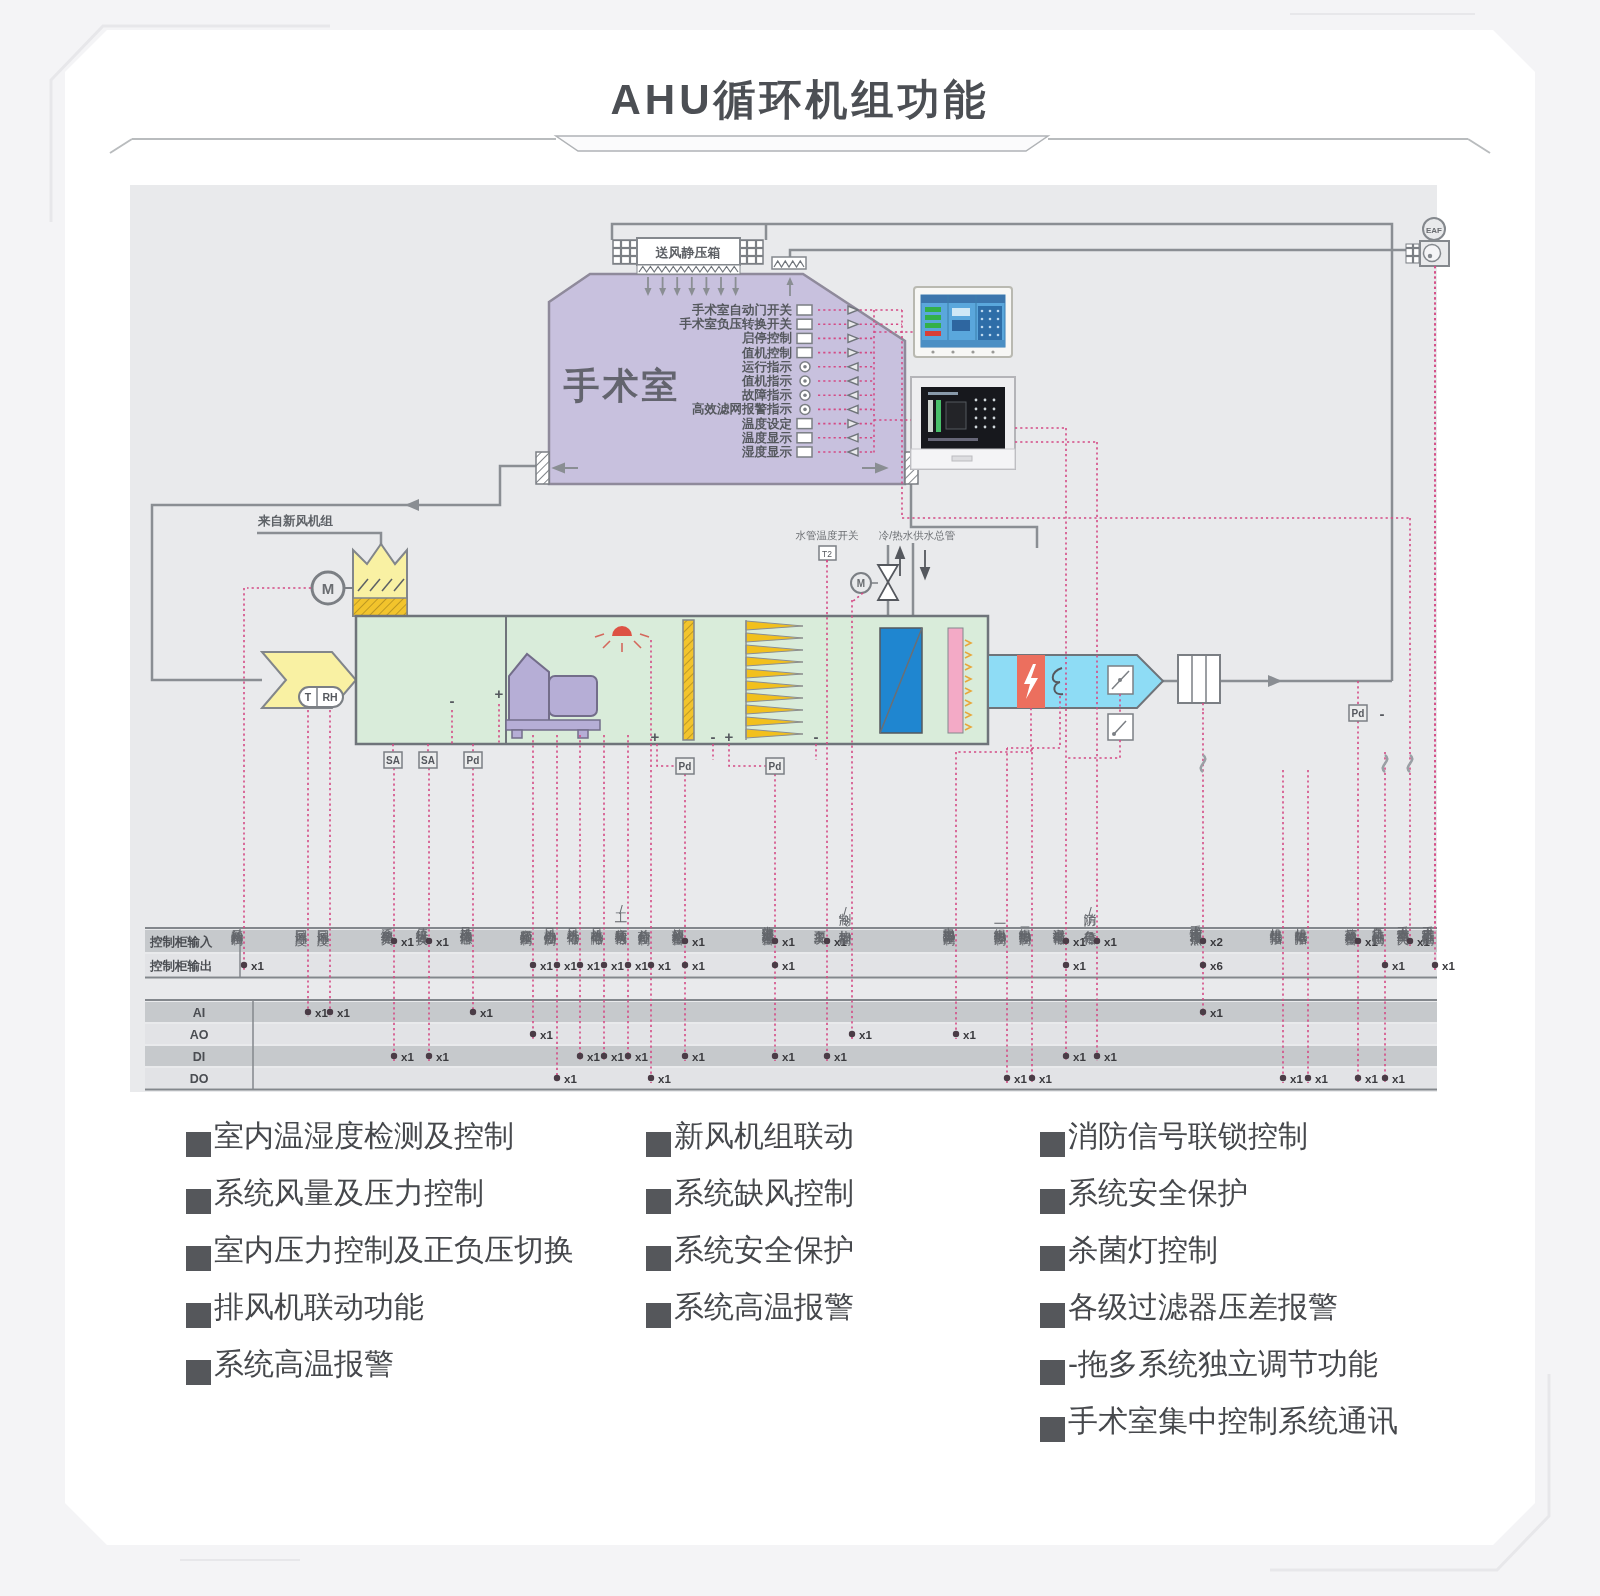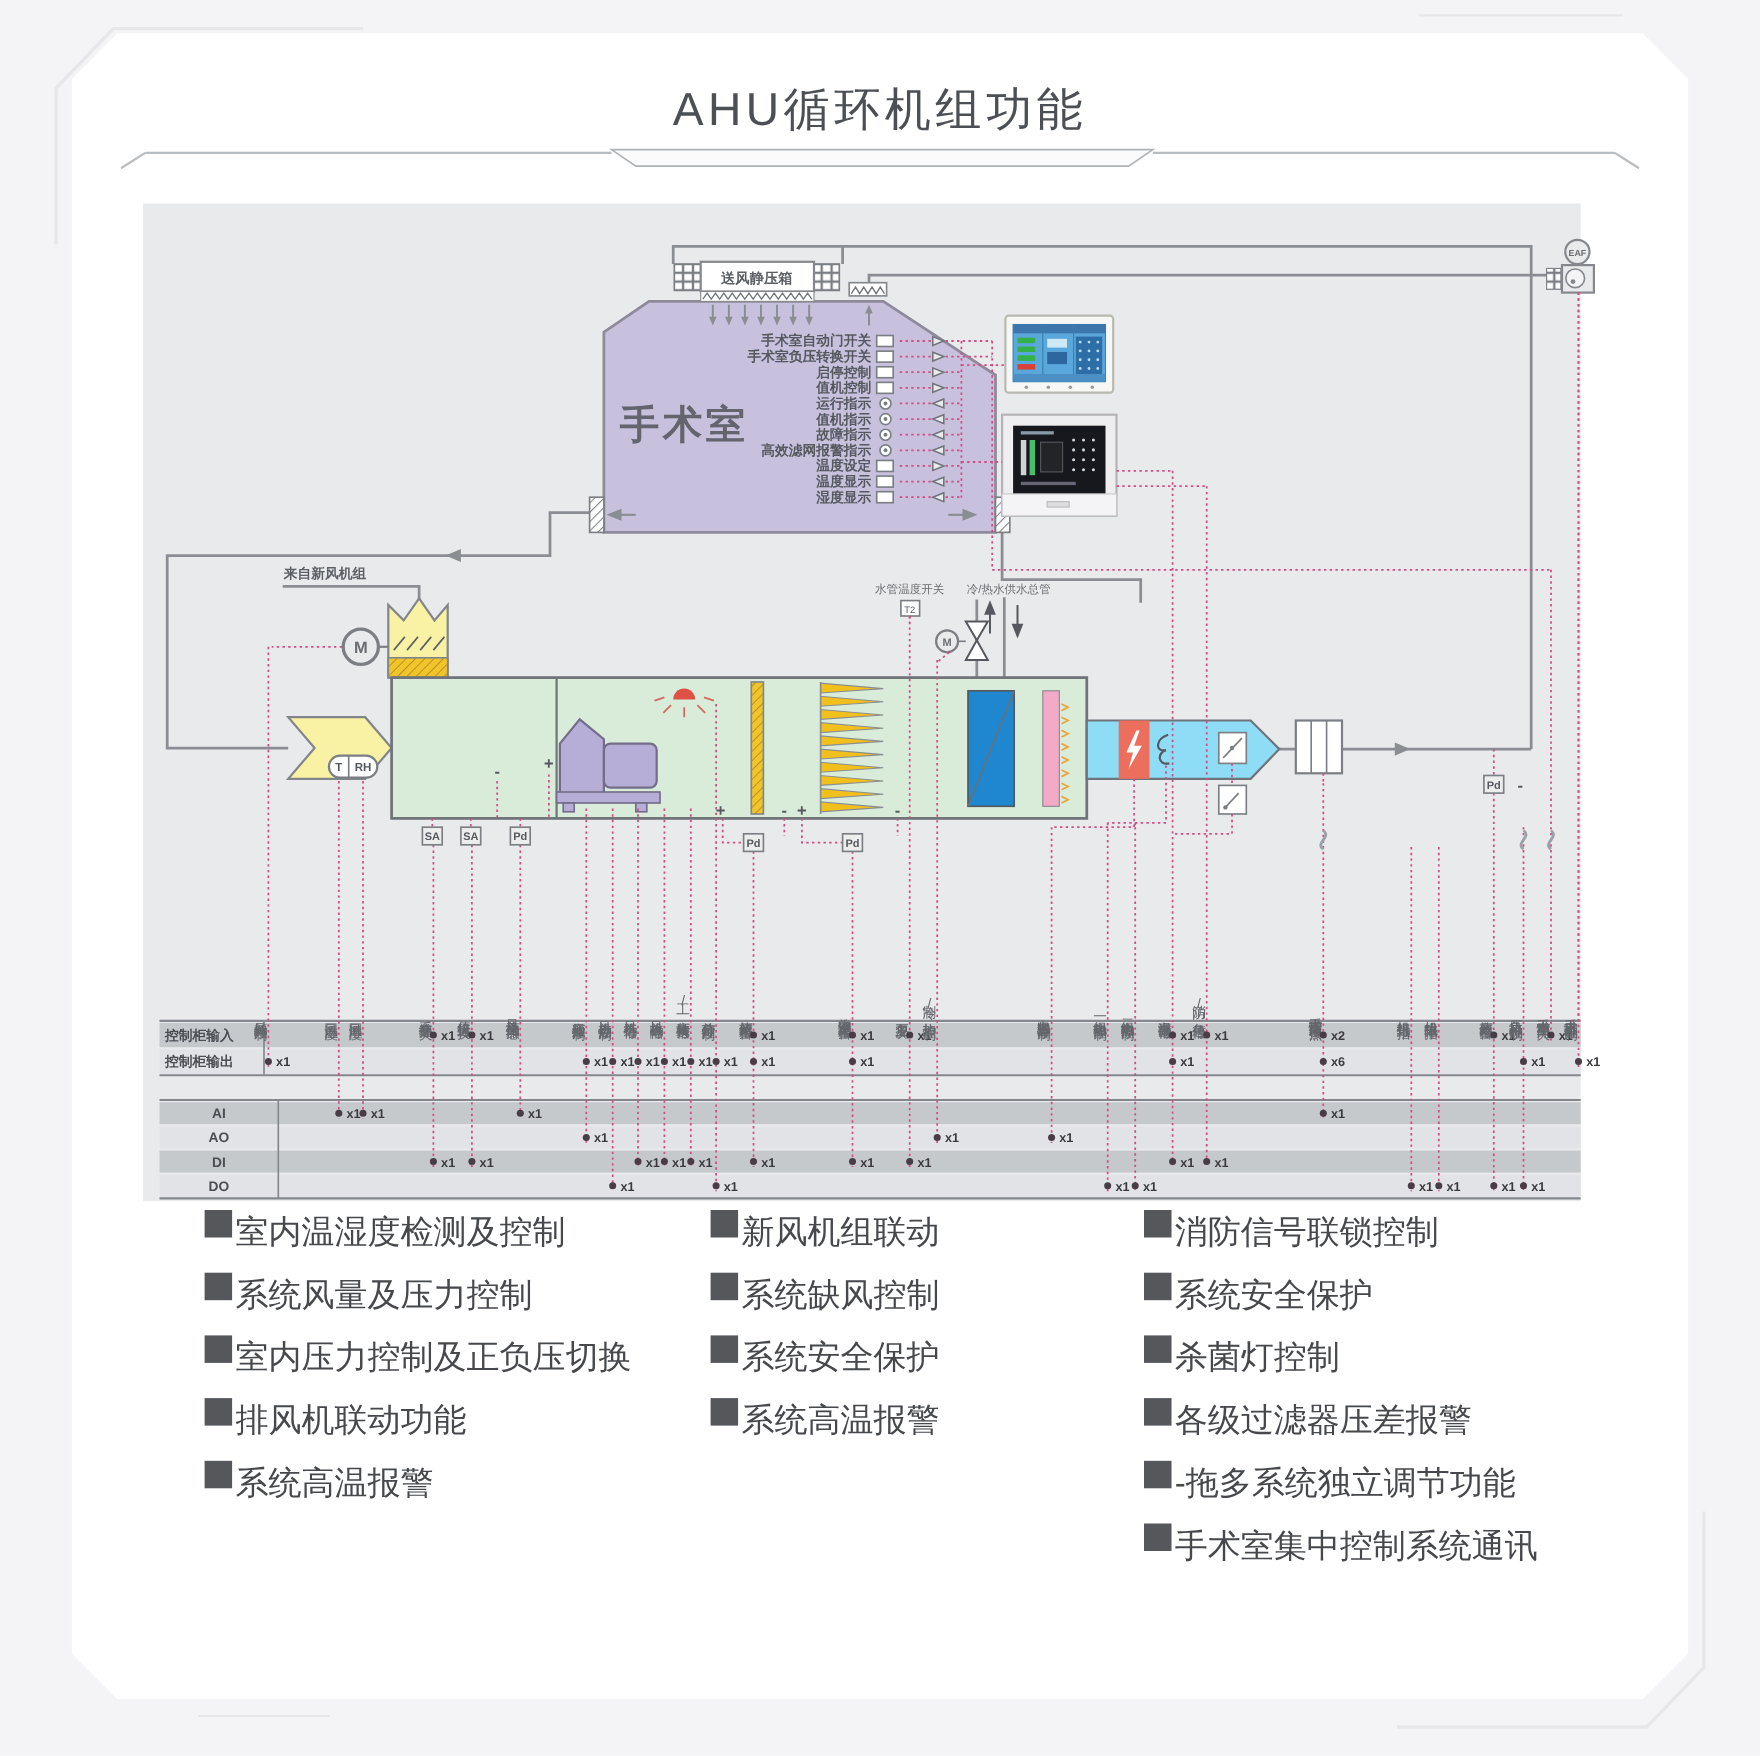--- a/index.html
+++ b/index.html
@@ -16,7 +16,7 @@
   }
   #page-title{
     position:absolute;left:0;top:72px;width:1600px;margin:0;
-    text-align:center;font-size:42px;font-weight:normal;color:#4c4f54;
+    text-align:center;font-size:42px;font-weight:bold;color:#4c4f54;
     letter-spacing:4px;z-index:5;
   }
   #diagram{position:absolute;left:0;top:0;width:1600px;height:1596px;z-index:2;}

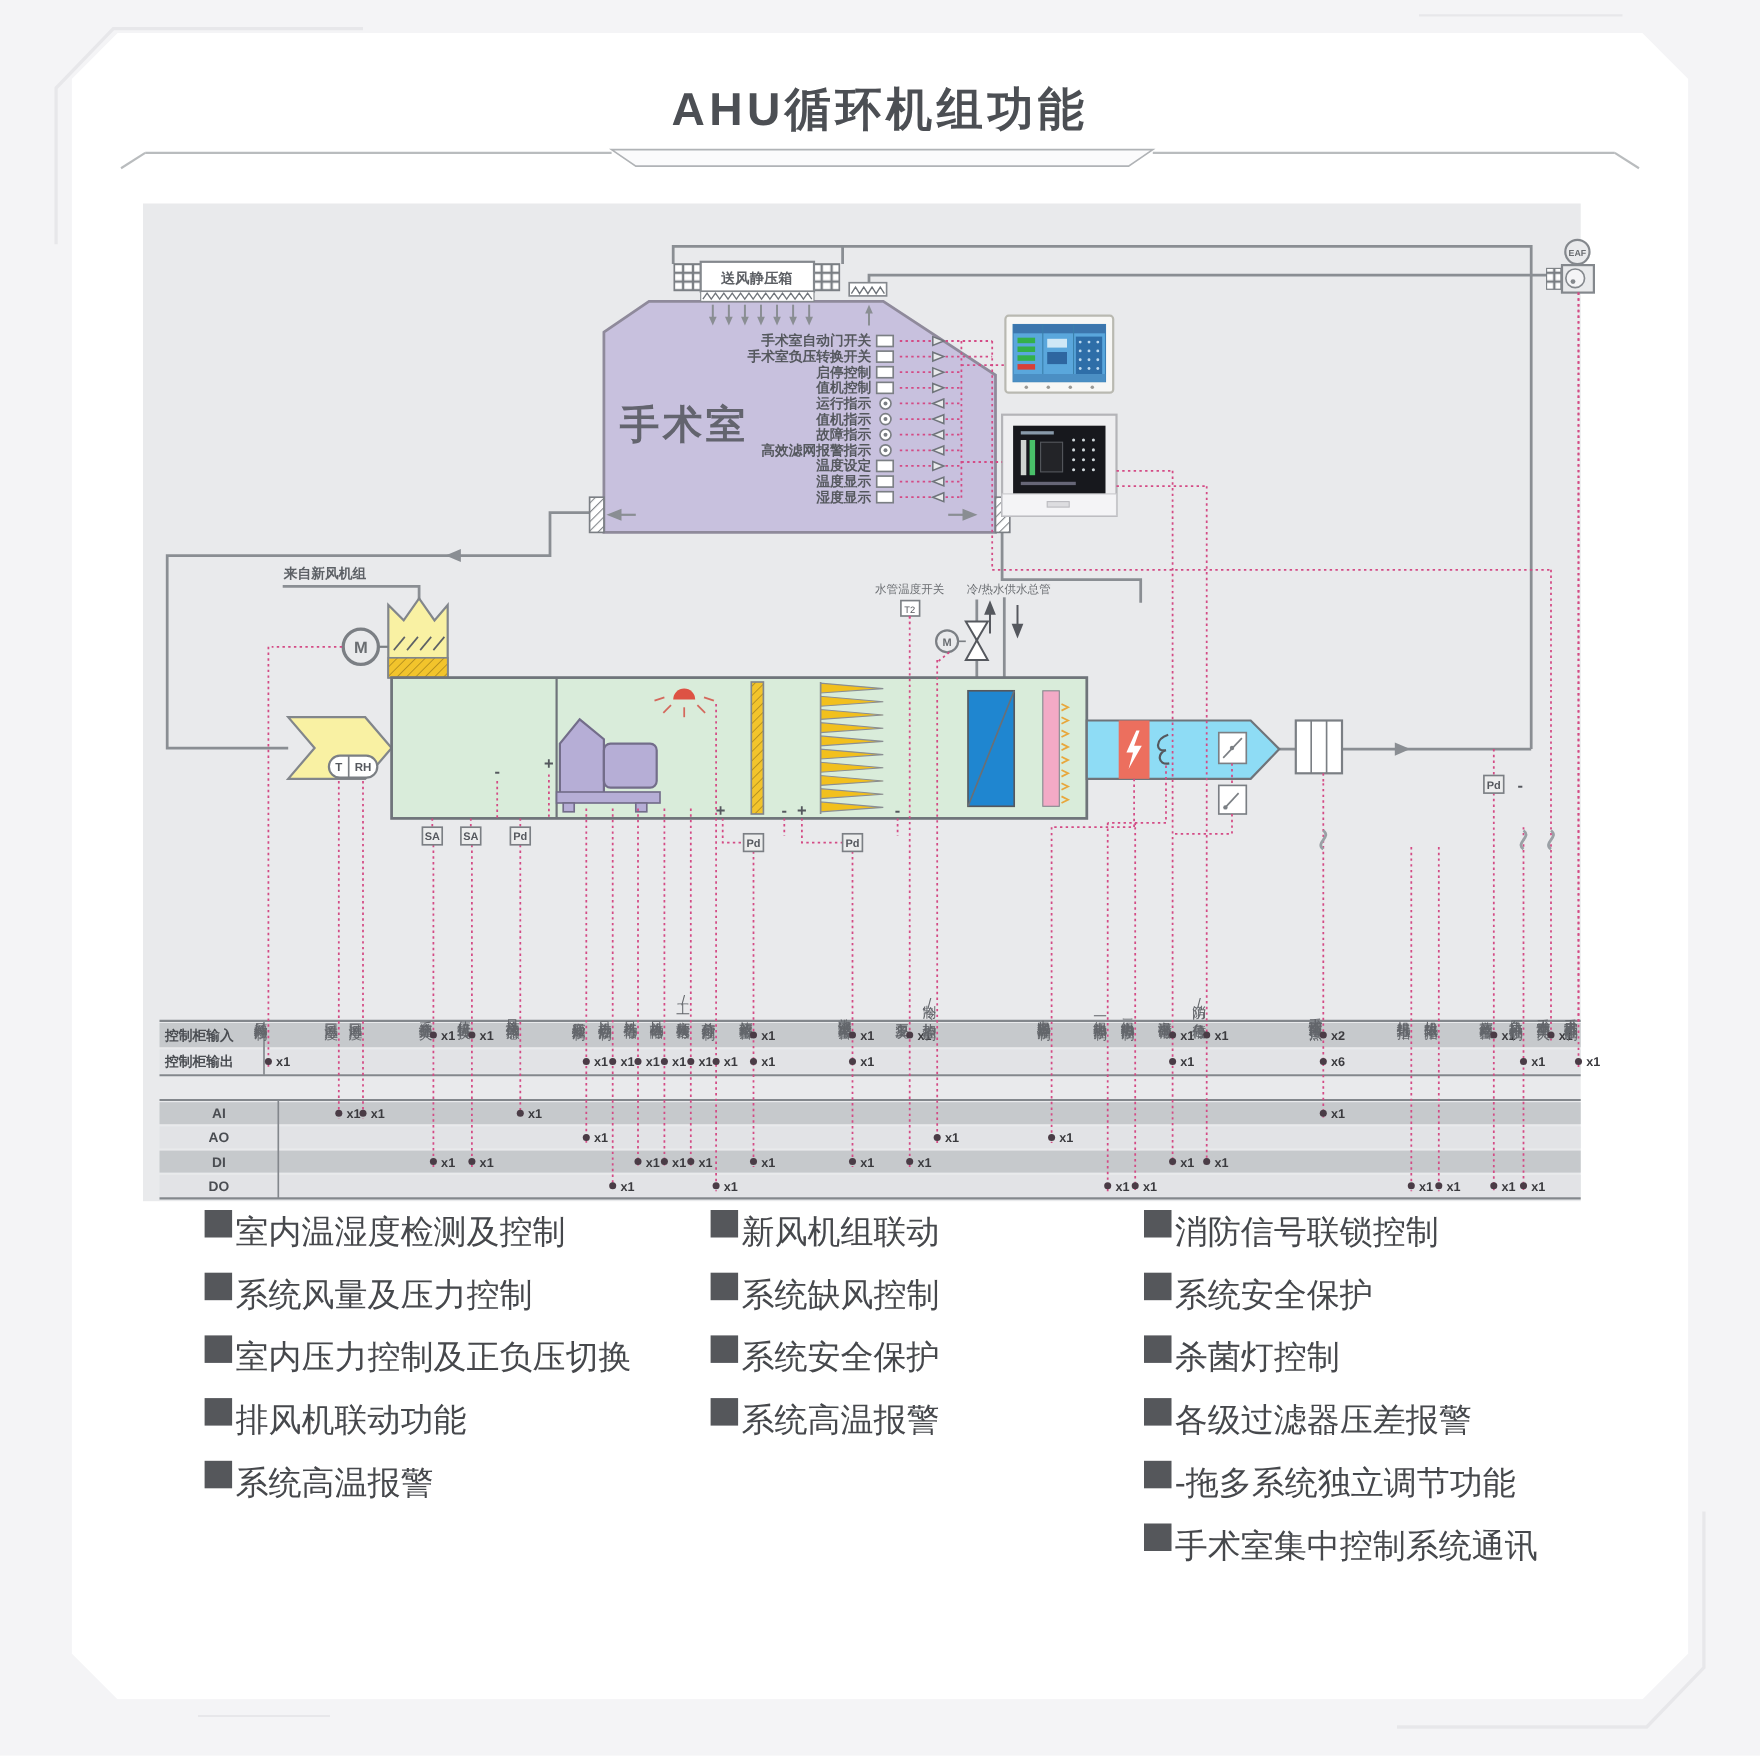--- a/index.html
+++ b/index.html
@@ -30,7 +30,7 @@
   #feat-col1{left:646px;}
   #feat-col2{left:1040px;}
   .feat-item{
-    display:flex;align-items:flex-start;height:57px;
+    display:flex;align-items:flex-end;height:57px;
     font-size:30px;font-weight:500;color:#46484c;white-space:nowrap;
   }
   .feat-square{

